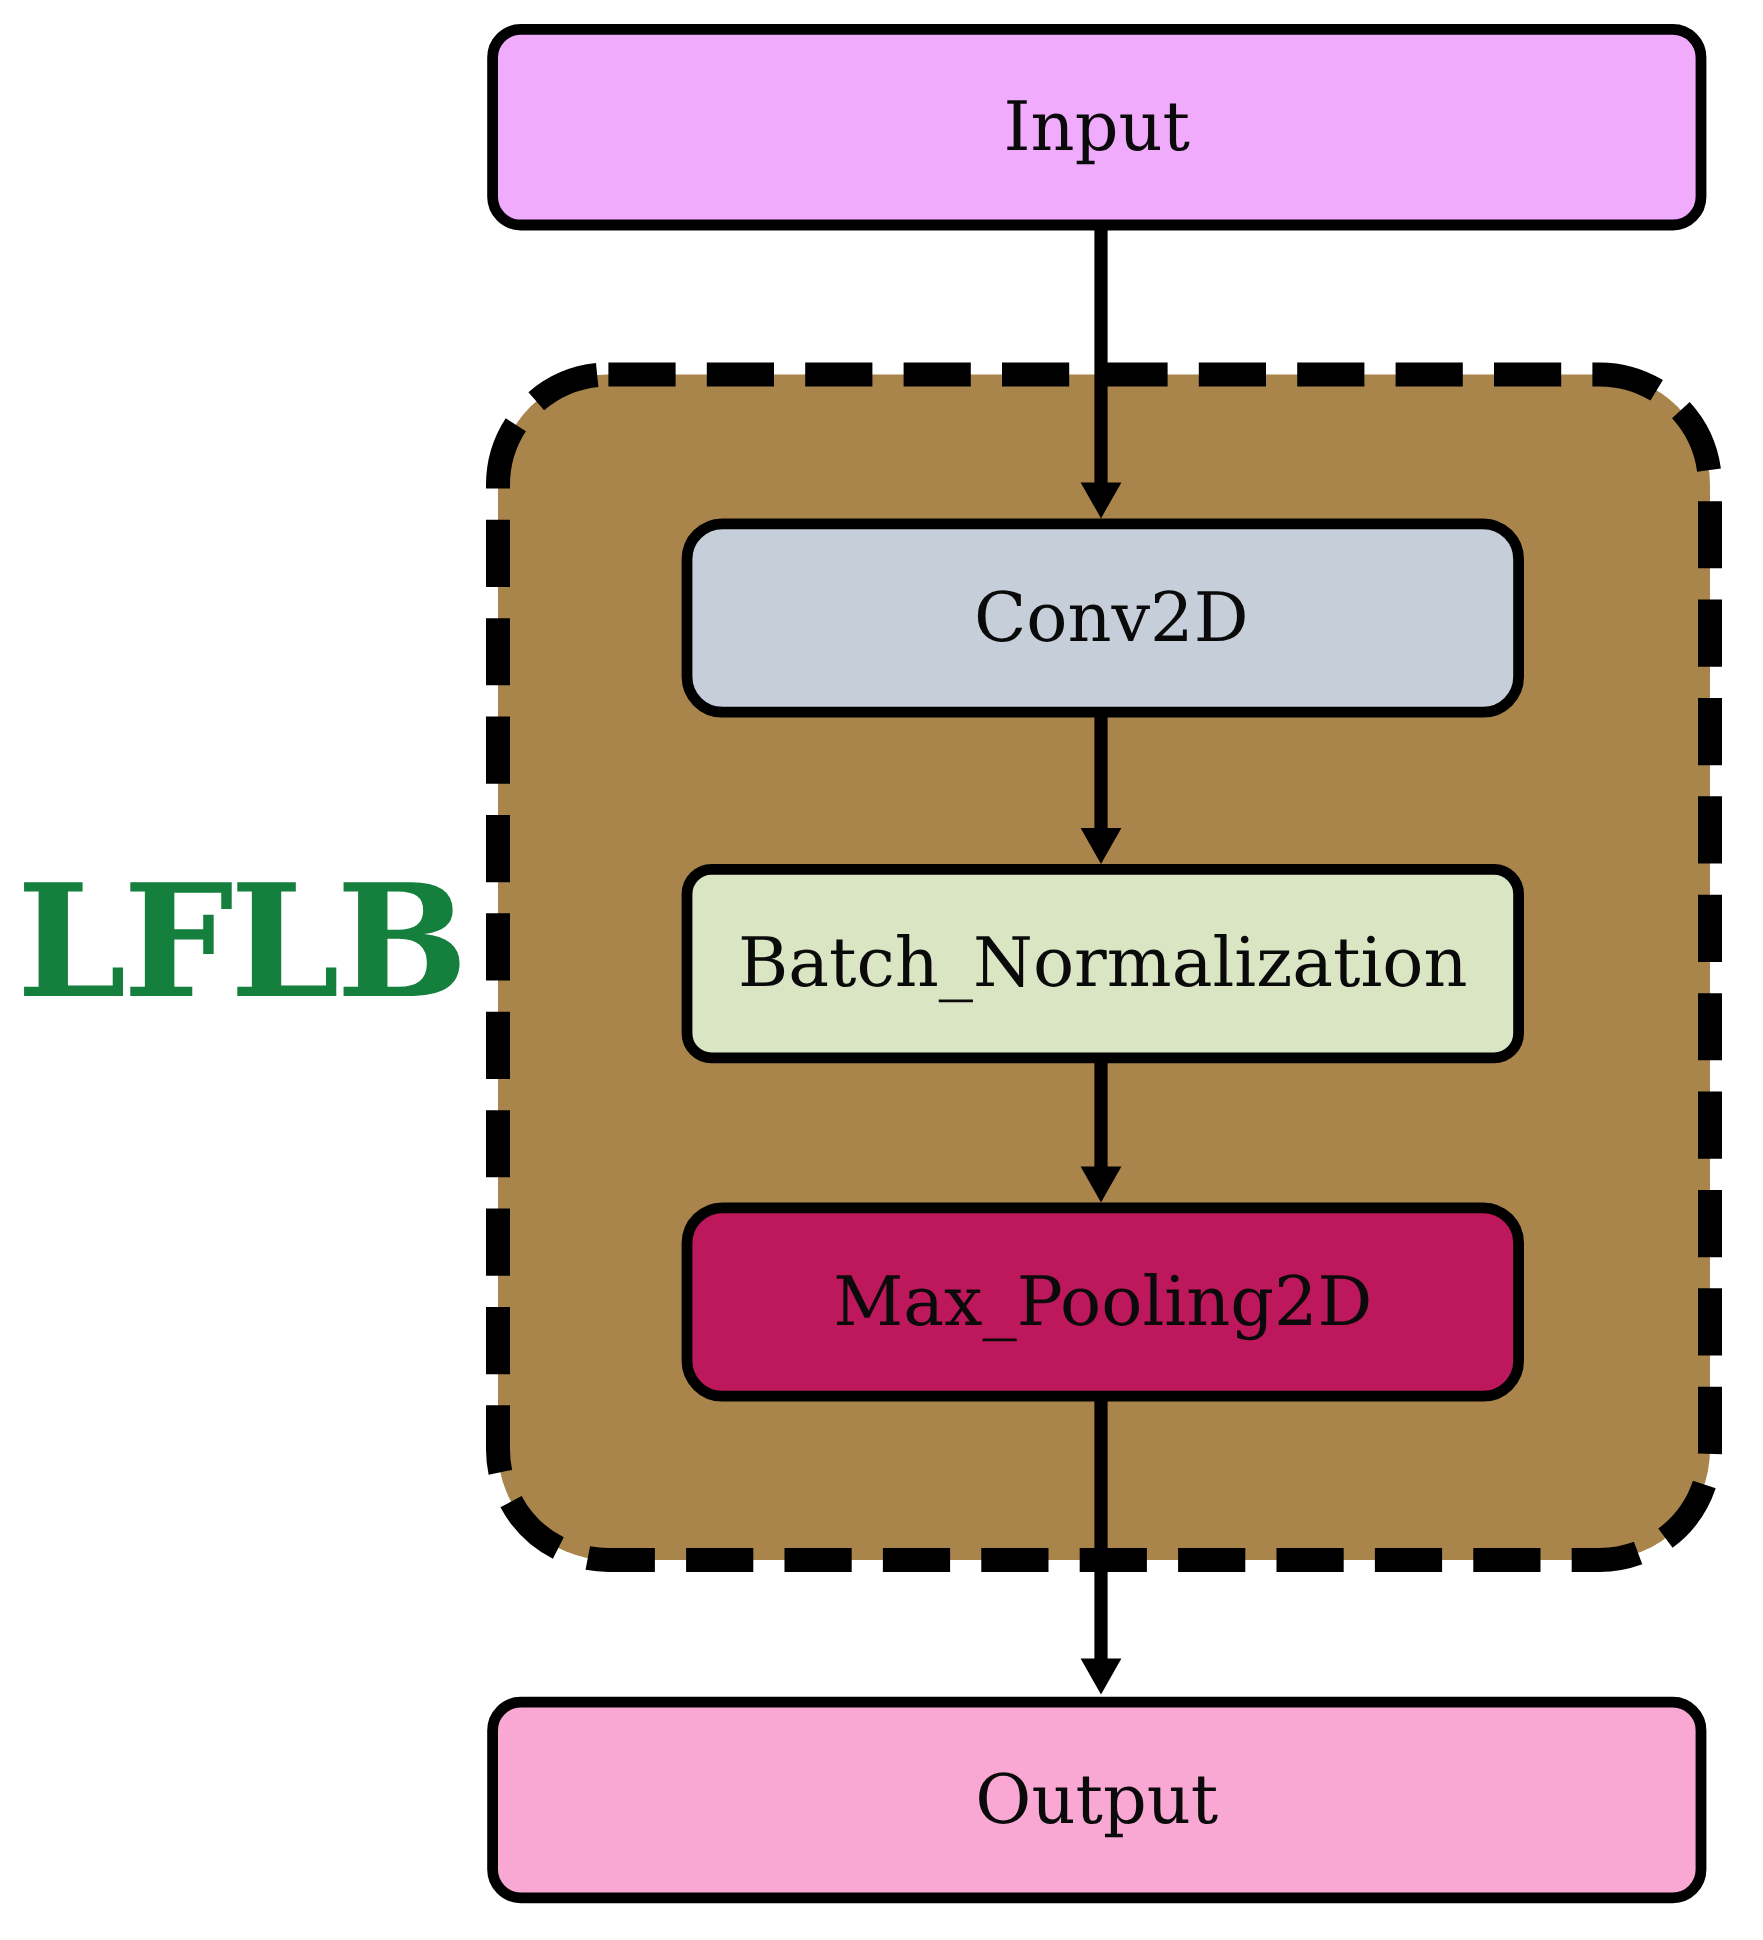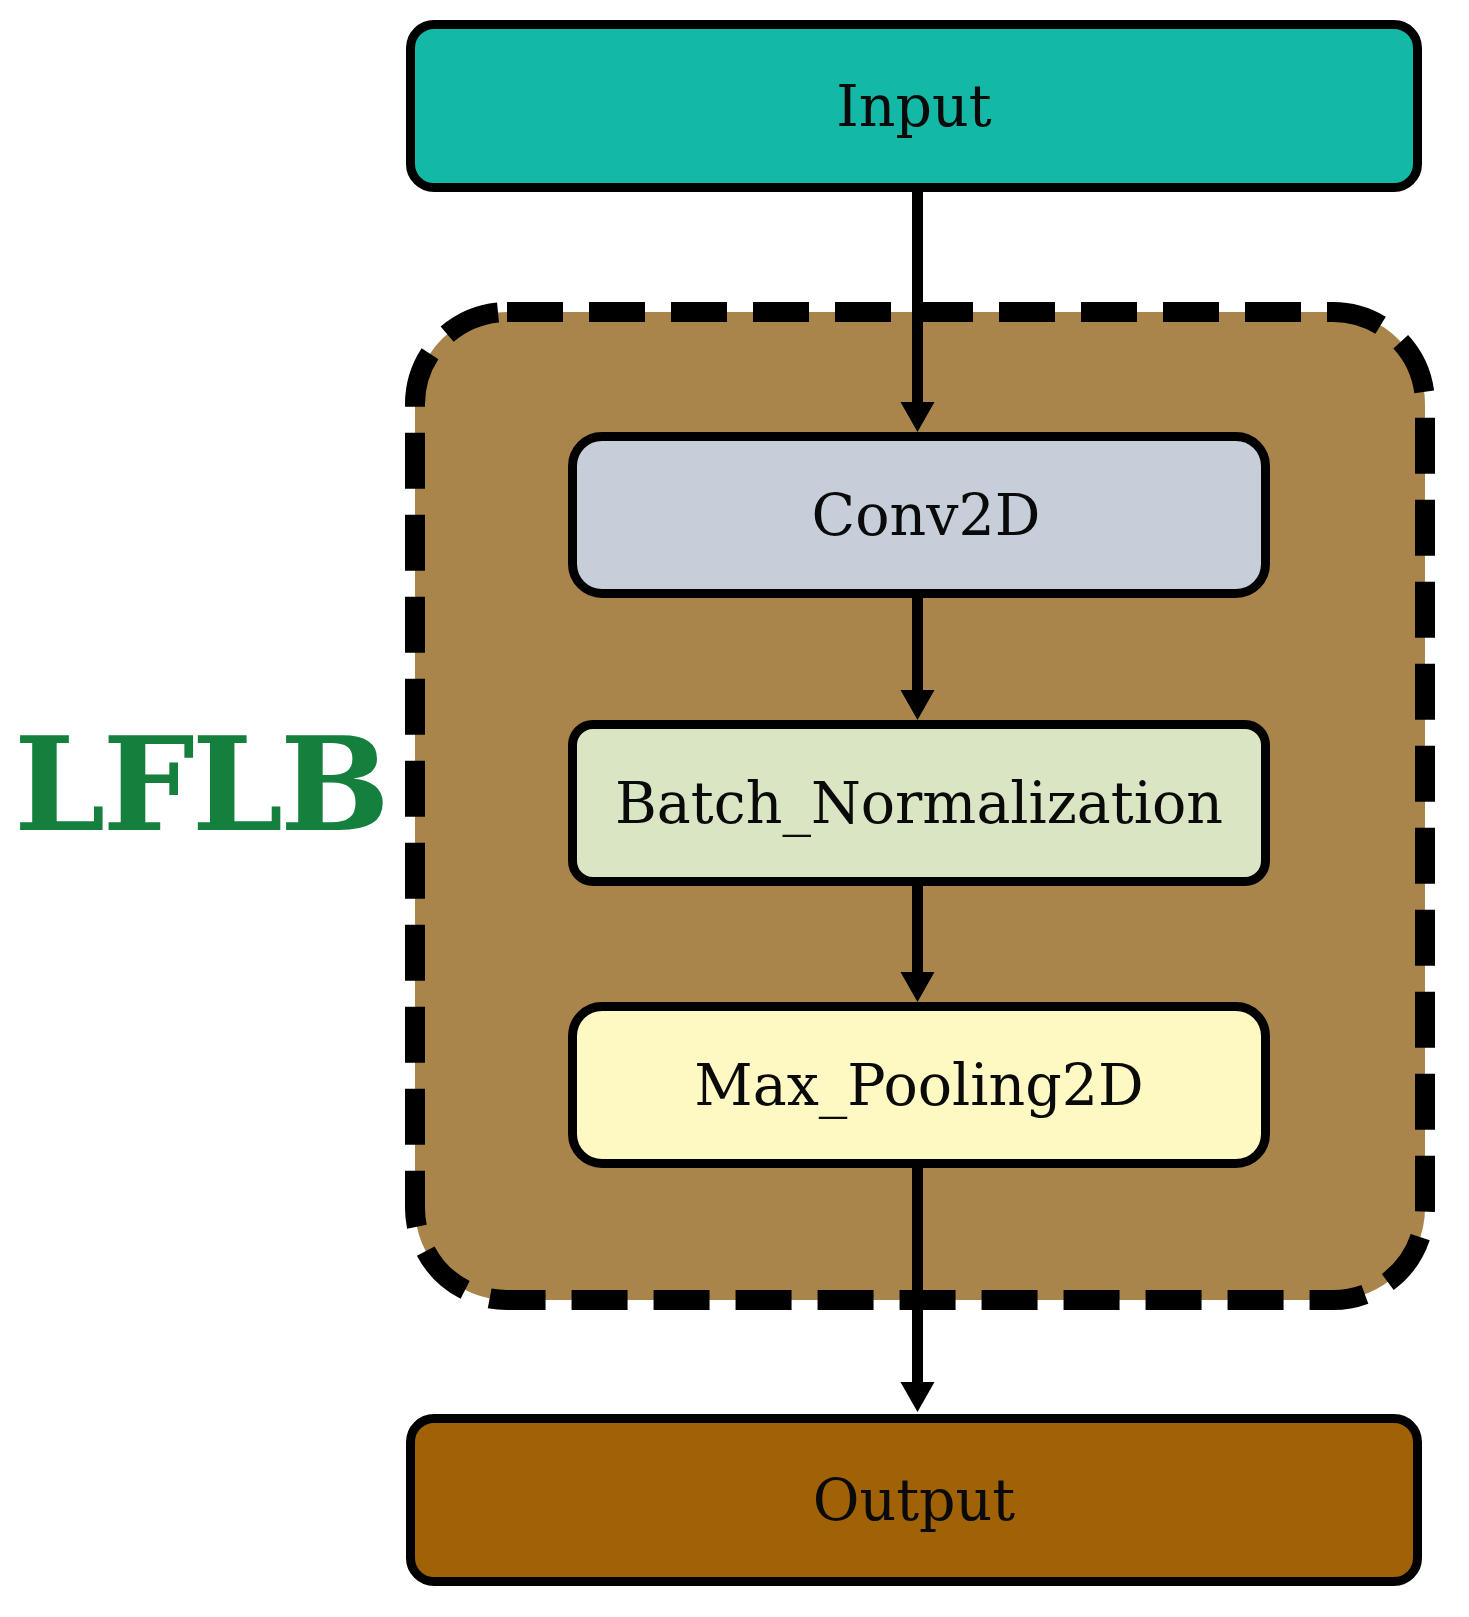--- a/index.html
+++ b/index.html
@@ -89,7 +89,7 @@
     </g>
   </svg>
 
-  <div class="node node-io" id="node-input" style="background: #14b8a6;">Input</div>
+  <div class="node node-io" id="node-input" style="background: #f0abfc;">Input</div>
 
   <div class="node node-inner" id="node-conv" style="background: rgb(198, 206, 217);">Conv2D</div>
 

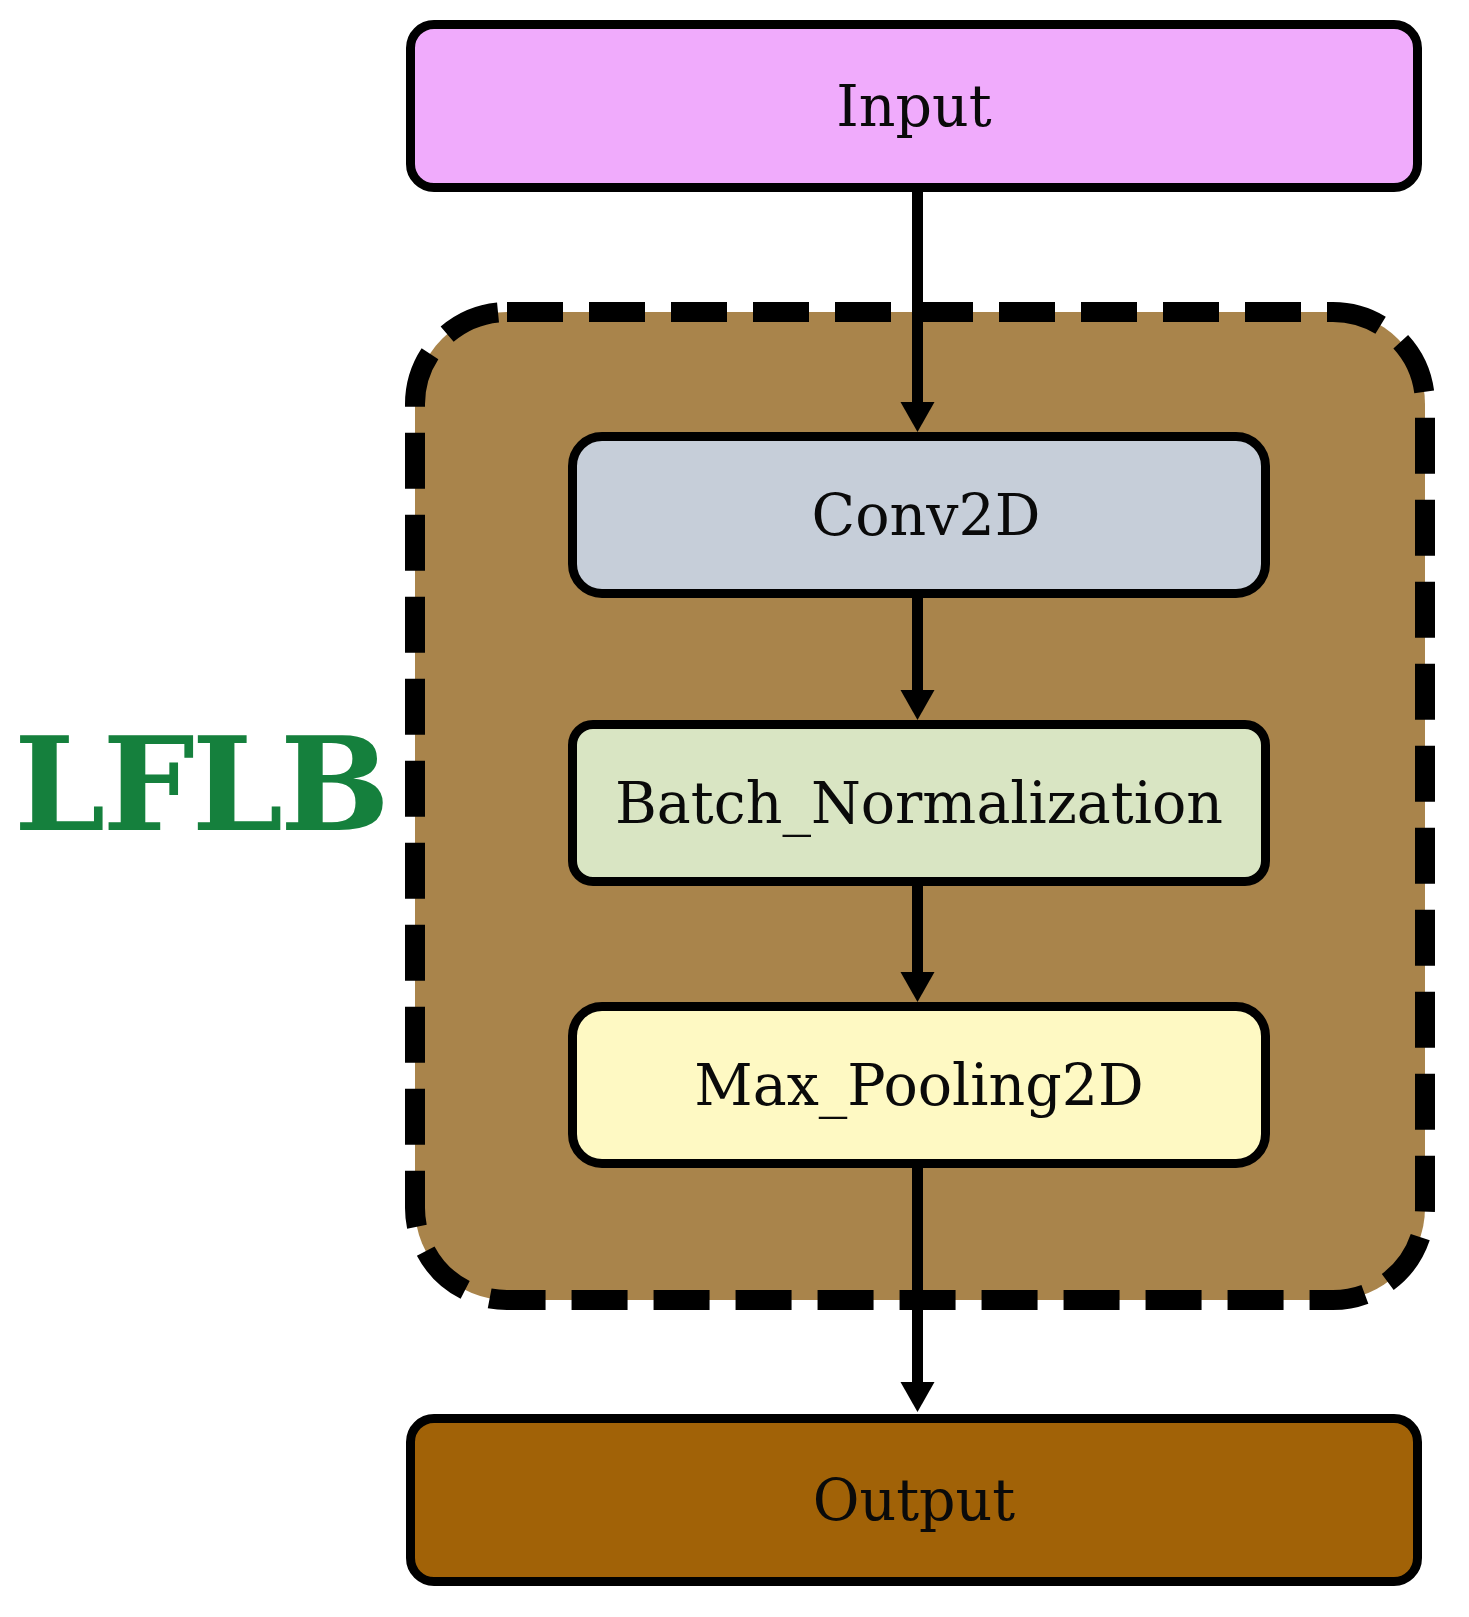--- a/index.html
+++ b/index.html
@@ -95,7 +95,7 @@
 
   <div class="node node-inner" id="node-batch" style="background: rgb(217, 229, 195);">Batch_Normalization</div>
 
-  <div class="node node-inner" id="node-max" style="background: #fef9c3;">Max_Pooling2D</div>
+  <div class="node node-inner" id="node-max" style="background: #be185d;">Max_Pooling2D</div>
 
   <div class="node node-io" id="node-output" style="background: #a16207;">Output</div>
 

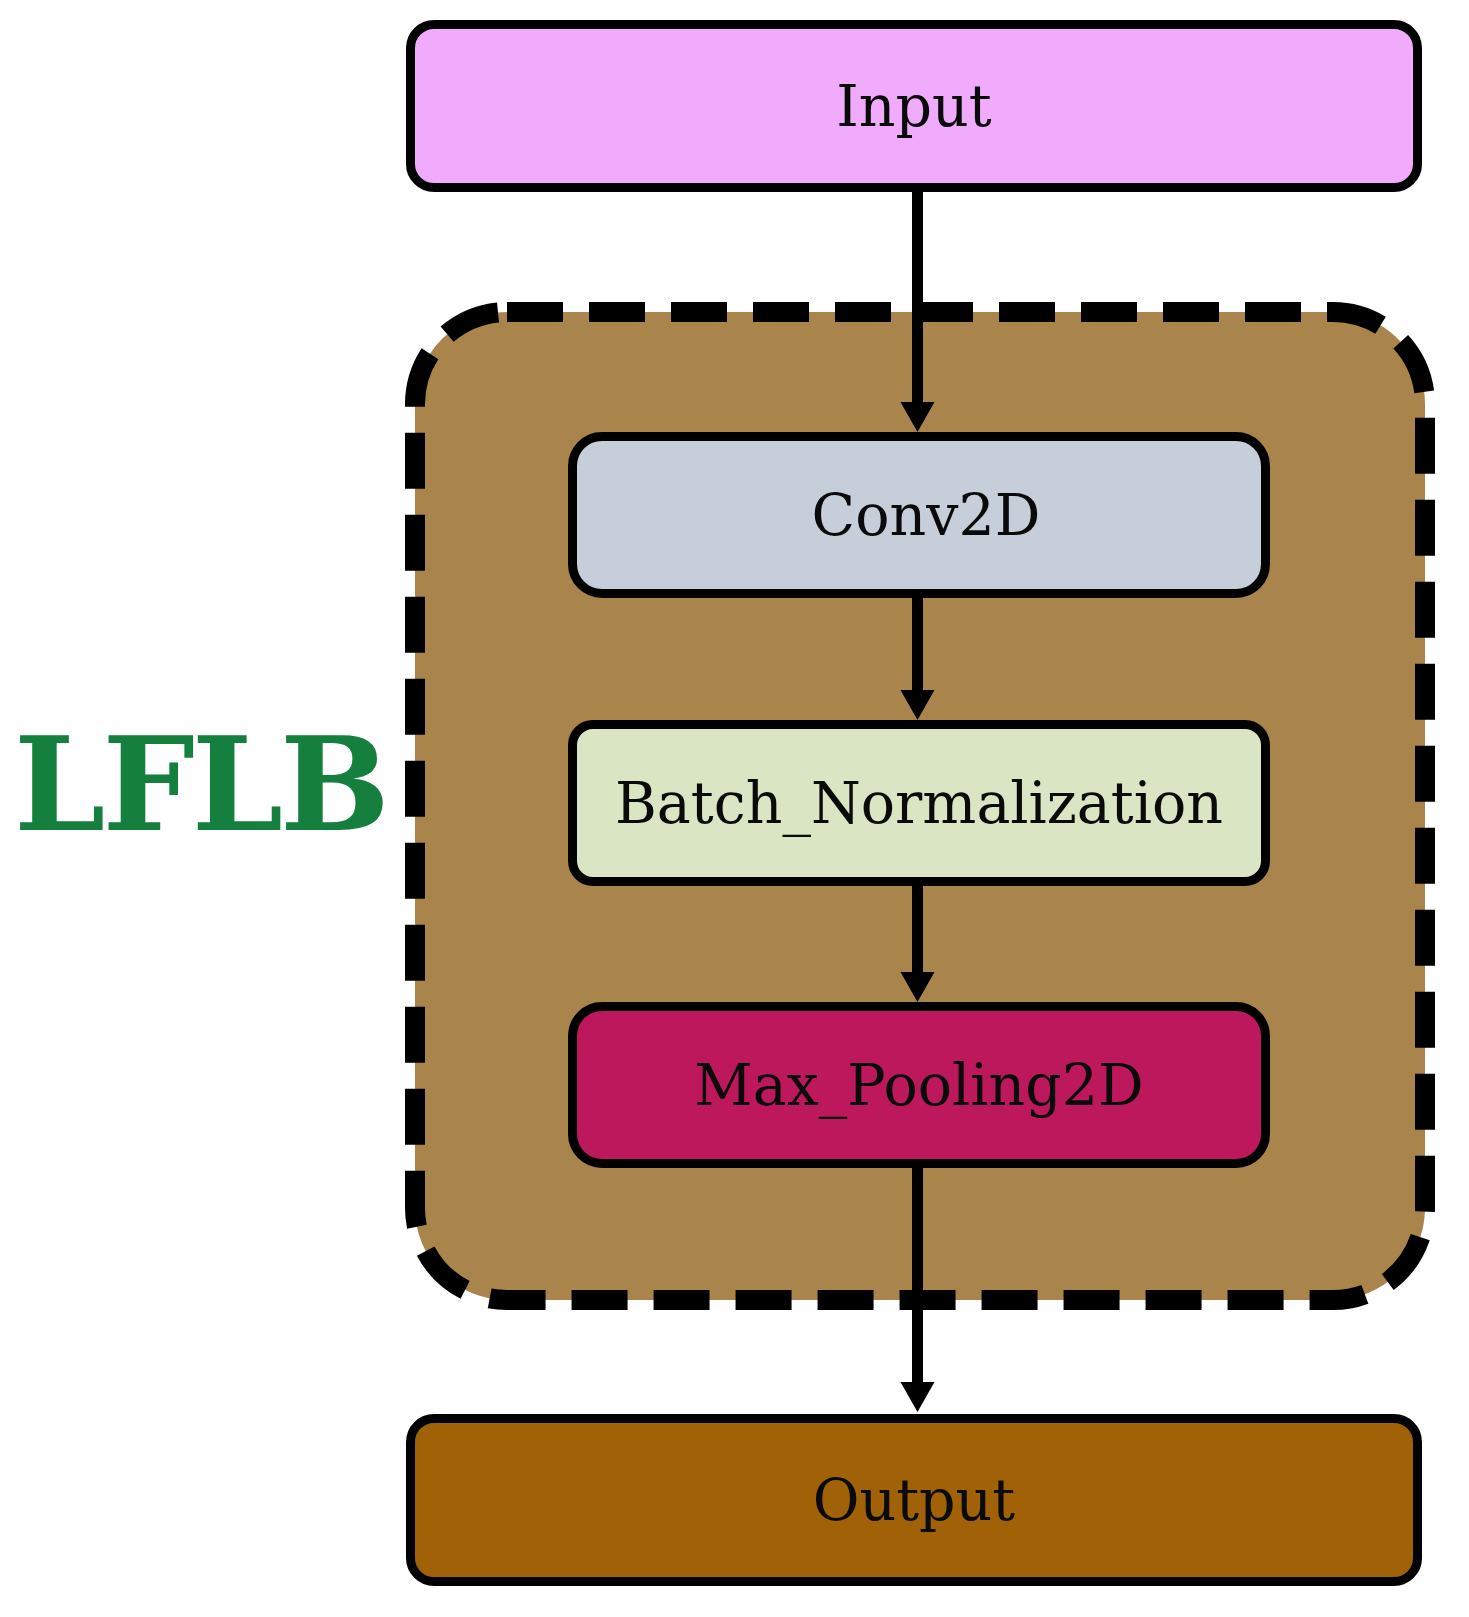--- a/index.html
+++ b/index.html
@@ -97,7 +97,7 @@
 
   <div class="node node-inner" id="node-max" style="background: #be185d;">Max_Pooling2D</div>
 
-  <div class="node node-io" id="node-output" style="background: #a16207;">Output</div>
+  <div class="node node-io" id="node-output" style="background: #f9a8d4;">Output</div>
 
   <div class="lflb-label">LFLB</div>
 

